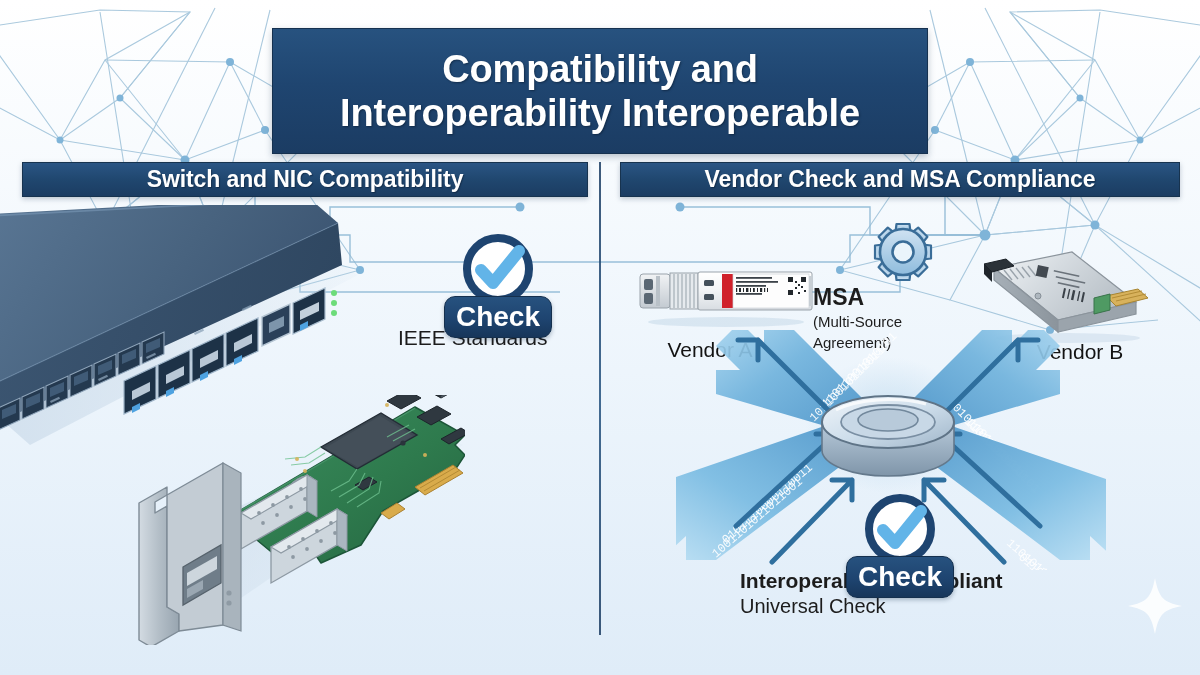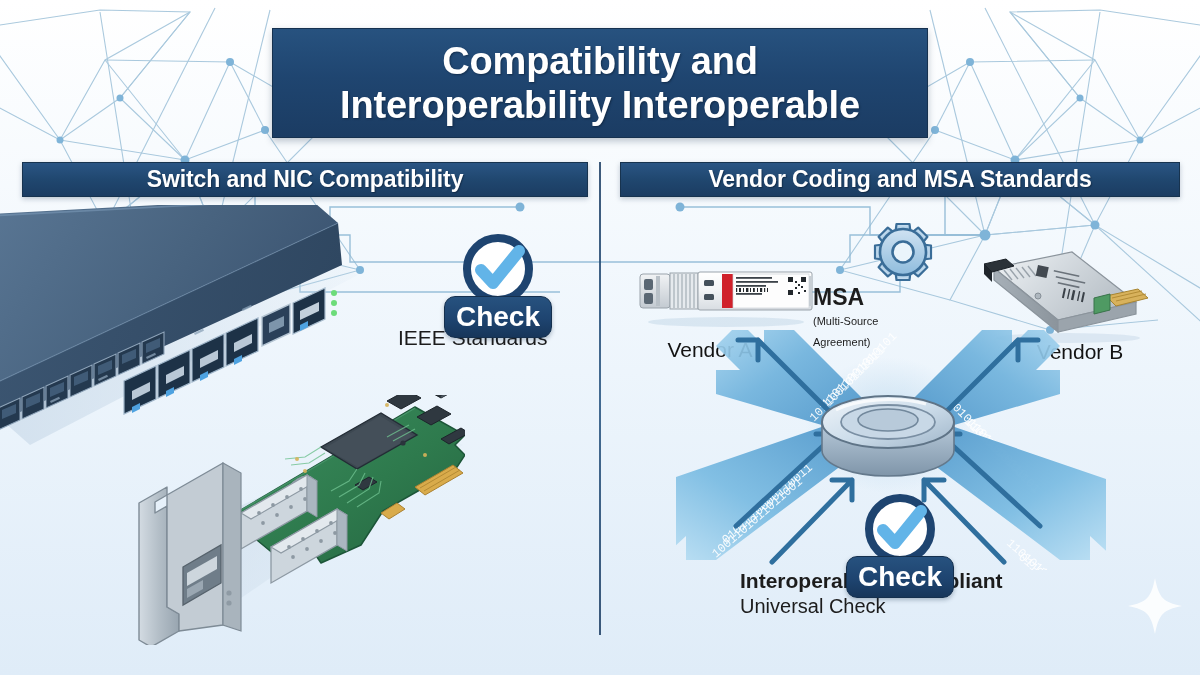--- a/index.html
+++ b/index.html
@@ -33,7 +33,7 @@
     left: 272px;
     top: 28px;
     width: 656px;
-    height: 110px;
+    height: 126px;
     background: linear-gradient(180deg, #27527f 0%, #1f4570 45%, #1b3c63 100%);
     border: 1px solid #16314f;
     box-shadow: 0 3px 7px rgba(20,45,75,0.28);

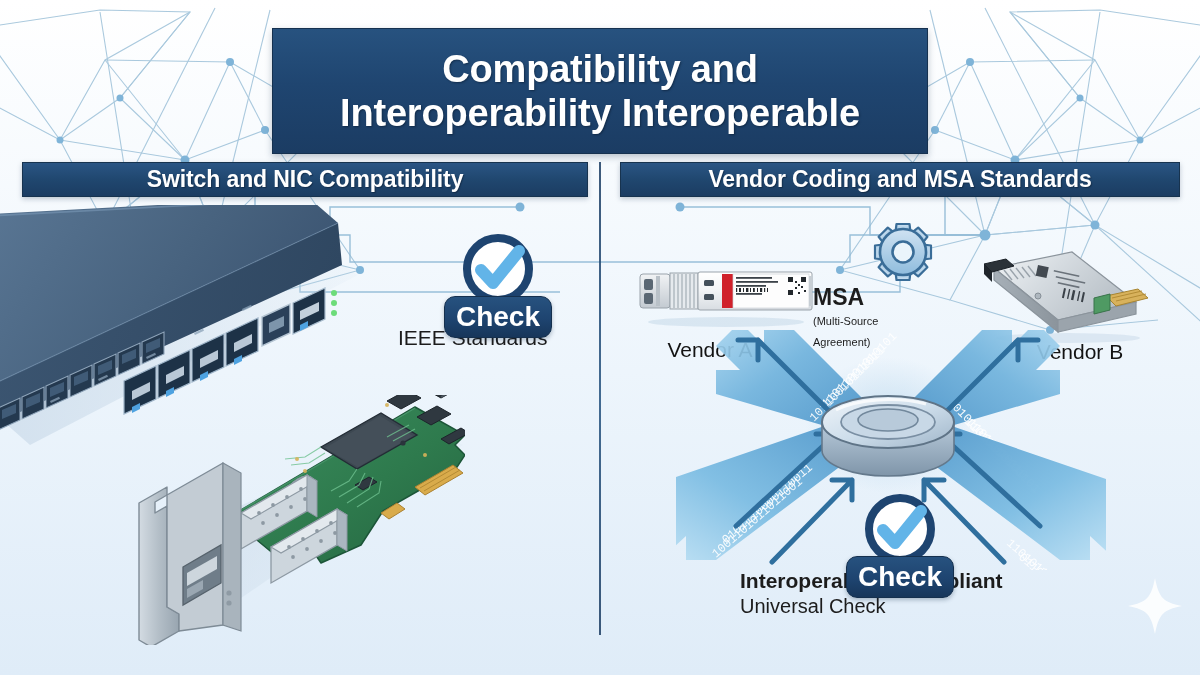--- a/index.html
+++ b/index.html
@@ -262,7 +262,7 @@
     <span>Switch and NIC Compatibility</span>
   </div>
   <div class="section-header" id="header-right">
-    <span>Vendor Coding and MSA Standards</span>
+    <span>Vendor Check and MSA Compliance</span>
   </div>
 
   <div class="divider"></div>

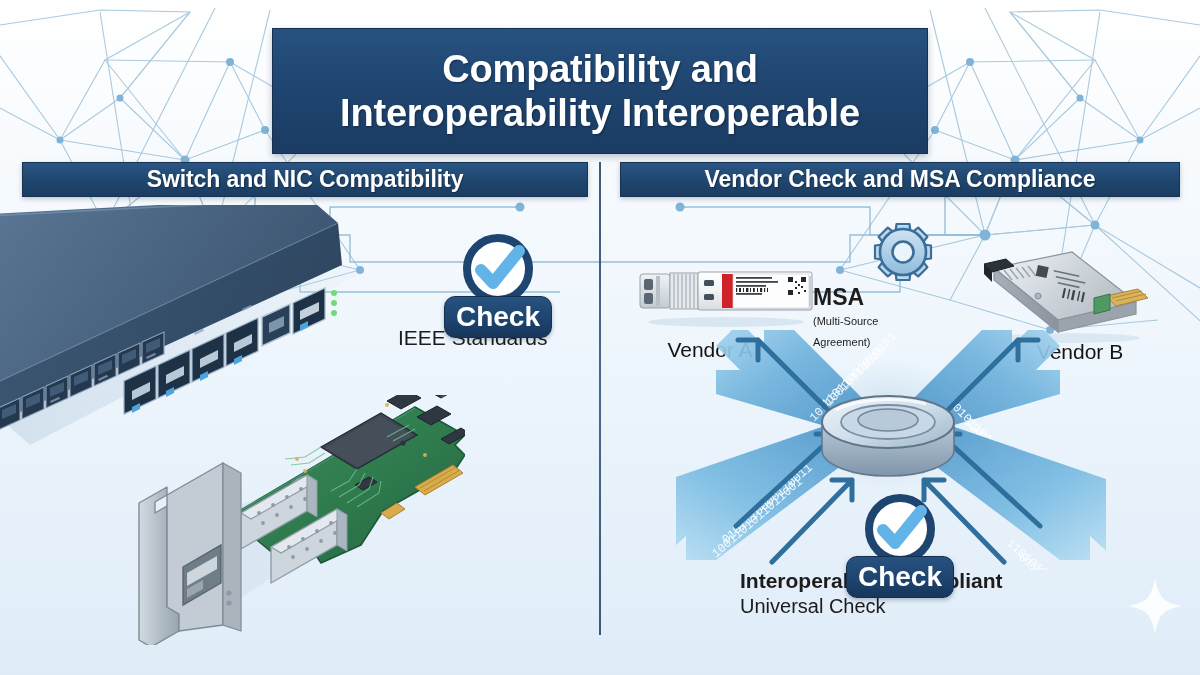--- a/index.html
+++ b/index.html
@@ -131,7 +131,7 @@
     white-space: nowrap;
   }
   .caption .cap-small {
-    font-size: 11px;
+    font-size: 15px;
     font-weight: normal;
     line-height: 21px;
     white-space: nowrap;

